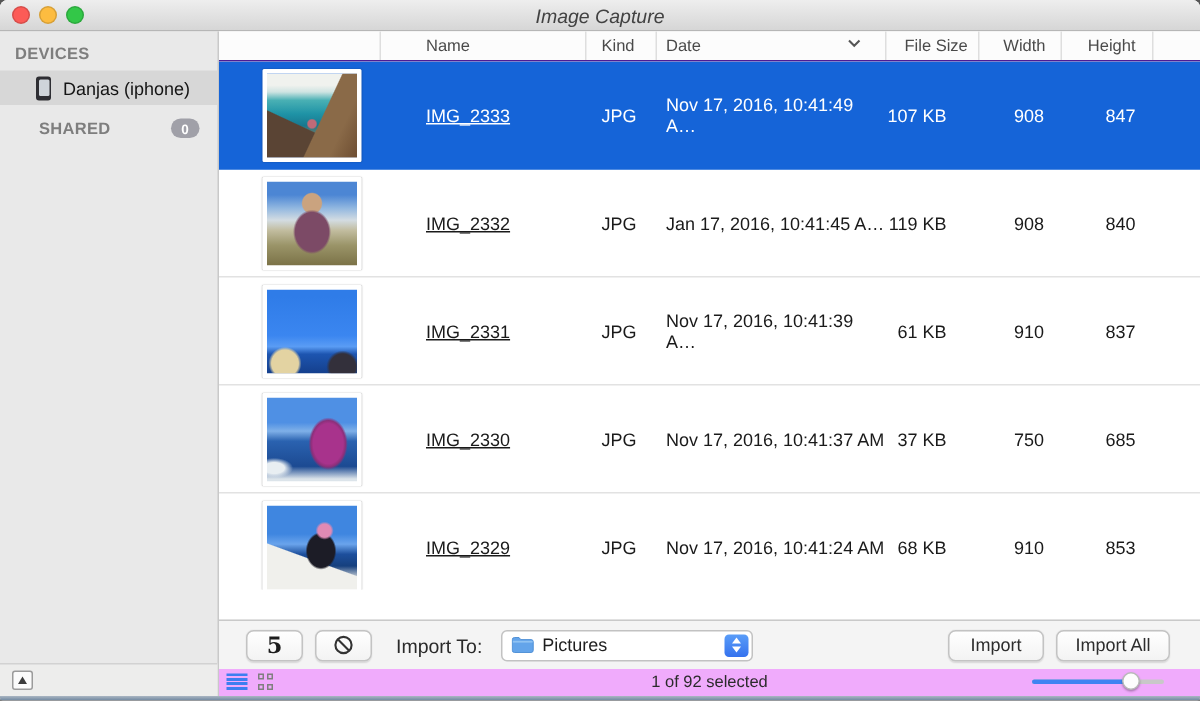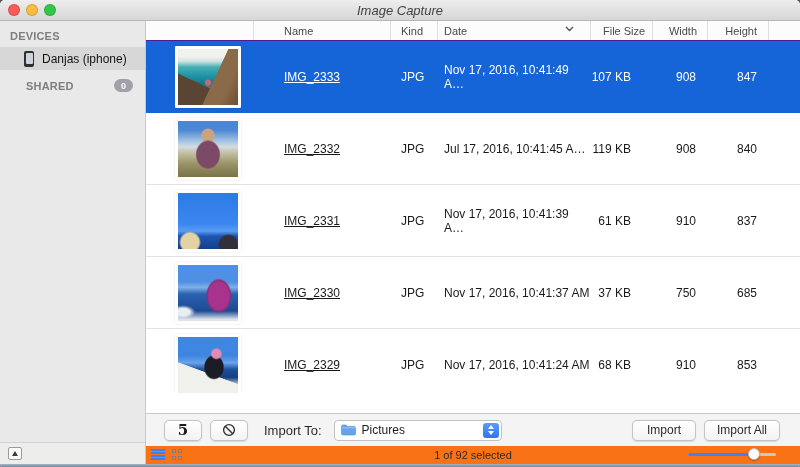--- a/index.html
+++ b/index.html
@@ -255,7 +255,7 @@
           </div>
         <div class="cell c-name">IMG_2332</div>
         <div class="cell c-kind">JPG</div>
-        <div class="cell c-date">Jul 17, 2016, 10:41:45 A…</div>
+        <div class="cell c-date">Jan 17, 2016, 10:41:45 A…</div>
         <div class="cell c-size">119 KB</div>
         <div class="cell c-width">908</div>
         <div class="cell c-height">840</div>

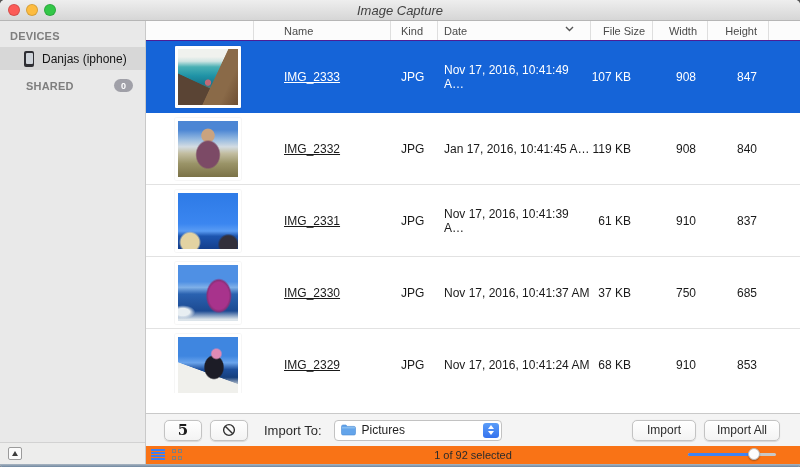--- a/index.html
+++ b/index.html
@@ -157,7 +157,7 @@
 
   
   .statusbar{
-    position:absolute; left:0; right:0; bottom:0; height:18px; background:#f97316;
+    position:absolute; left:0; right:0; bottom:0; height:18px; background:#f0abfc;
   }
   .view-toggles{ position:absolute; left:5px; top:3px; display:flex; gap:7px; align-items:center; }
   .list-icon{ width:14px; height:11px;

